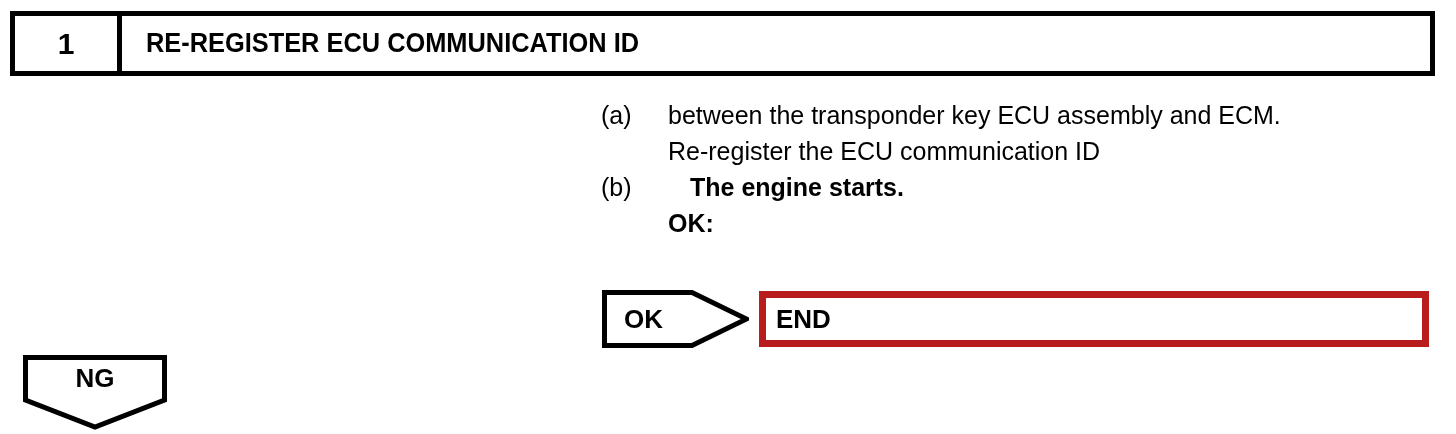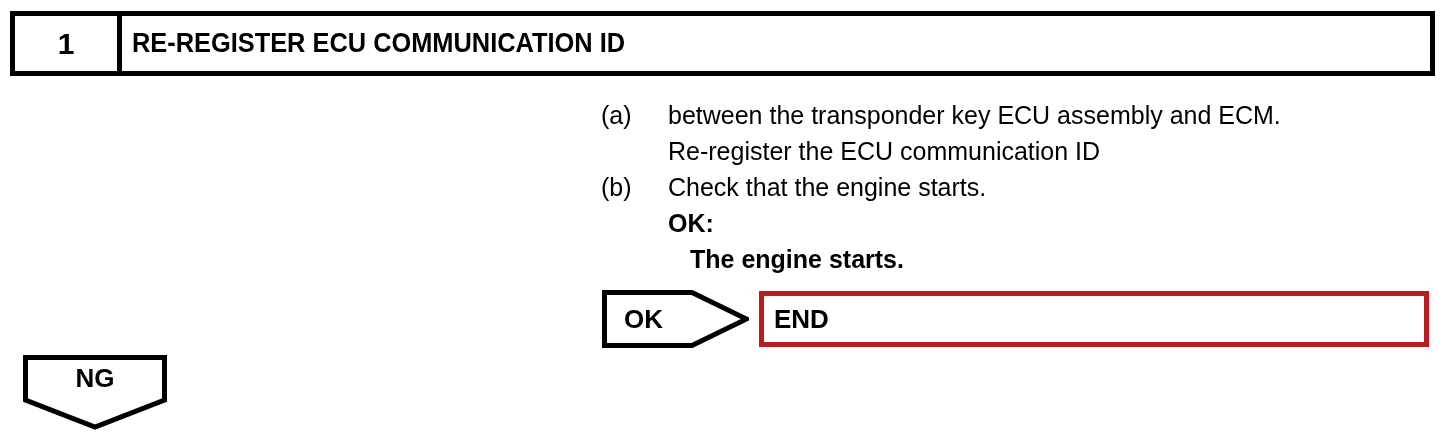--- a/index.html
+++ b/index.html
@@ -47,7 +47,7 @@
     flex: 1;
     display: flex;
     align-items: center;
-    padding-left: 10px;
+    padding-left: 24px;
   }
   .step-title {
     font-size: 27px;

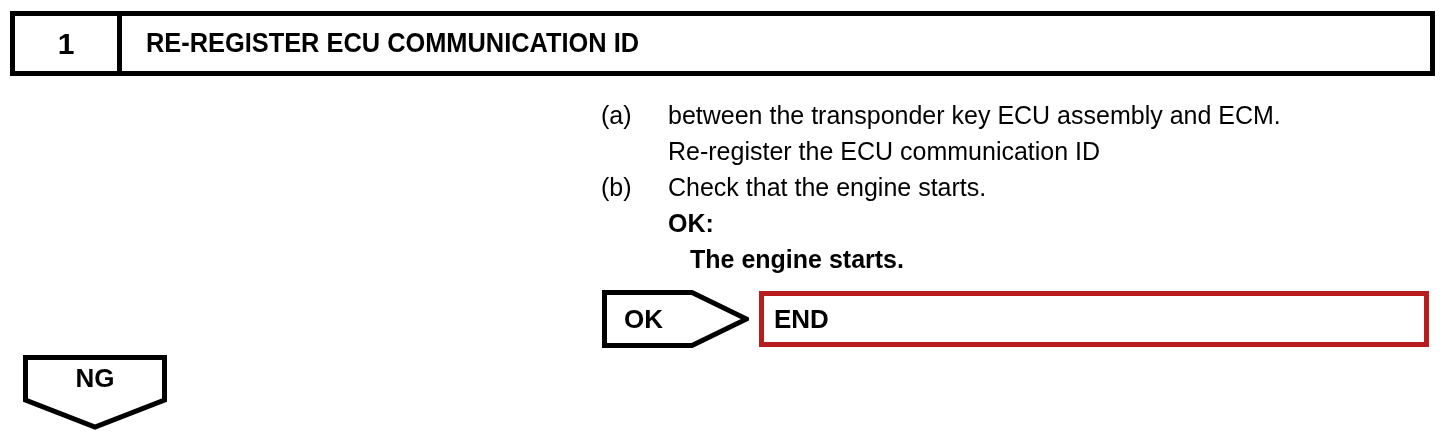--- a/index.html
+++ b/index.html
@@ -187,7 +187,6 @@
   <div class="proc-row">
     <div class="proc-label">(b)</div>
     <div class="proc-body">
-      <div class="proc-line">Check that the engine starts.</div>
       <div class="proc-line bold">OK:</div>
       <div class="proc-line bold indent">The engine starts.</div>
     </div>

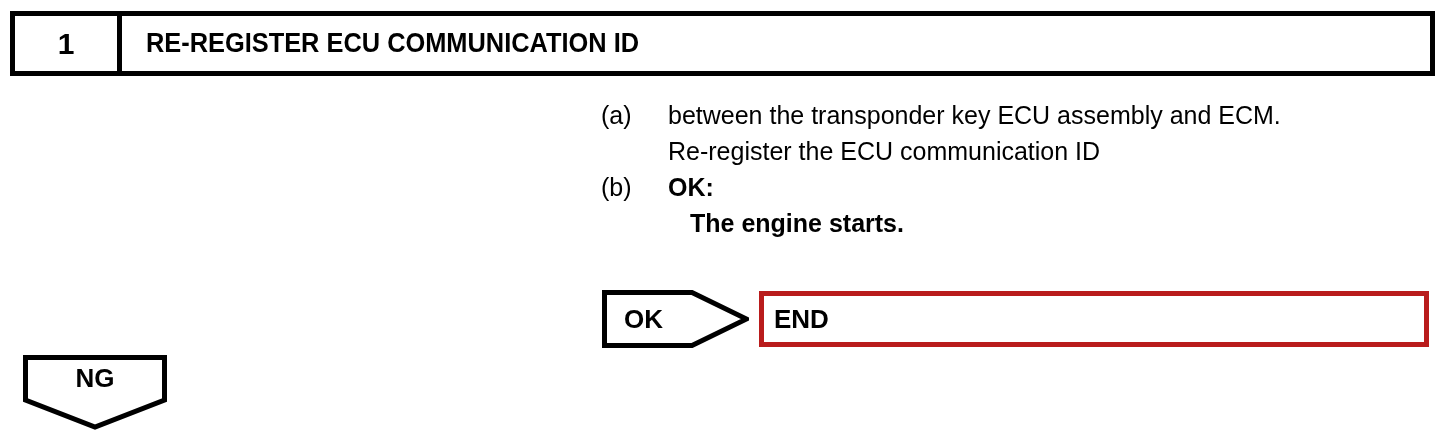--- a/index.html
+++ b/index.html
@@ -187,8 +187,8 @@
   <div class="proc-row">
     <div class="proc-label">(b)</div>
     <div class="proc-body">
+      <div class="proc-line bold indent">The engine starts.</div>
       <div class="proc-line bold">OK:</div>
-      <div class="proc-line bold indent">The engine starts.</div>
     </div>
   </div>
 

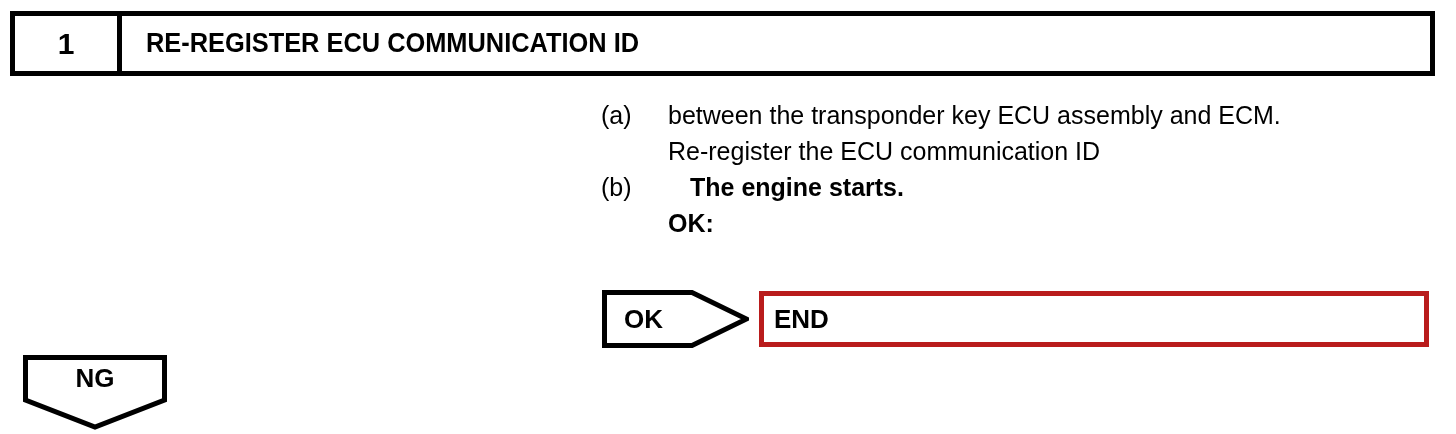--- a/index.html
+++ b/index.html
@@ -128,7 +128,7 @@
     width: 670px;
     height: 56px;
     box-sizing: border-box;
-    border: 5px solid #b91c1c;
+    border: 7px solid #b91c1c;
     background: #fff;
     display: flex;
     align-items: center;

